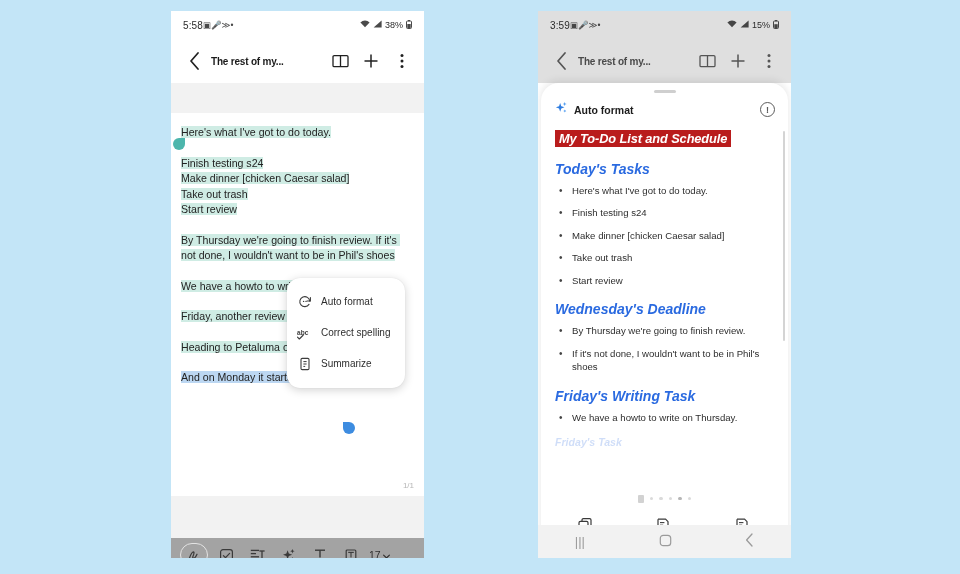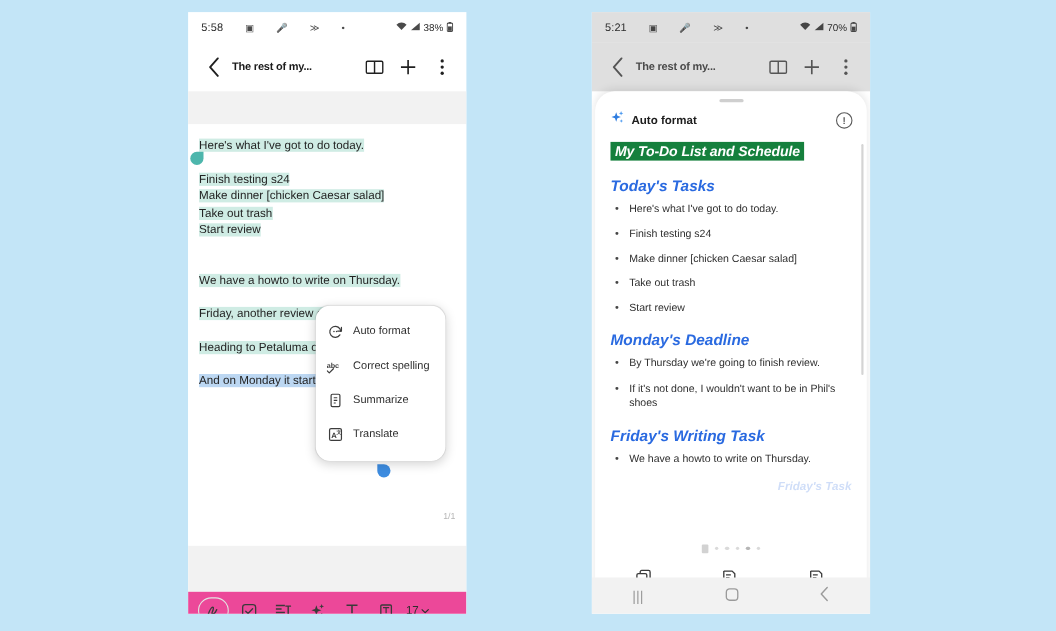--- a/index.html
+++ b/index.html
@@ -28,7 +28,7 @@
     font-size: 9.5px;
     color: #2b2b2b;
   }
-  .sb-left { display: flex; align-items: center; gap: 20px; }
+  .sb-left { display: flex; align-items: center; gap: 0; }
   .sb-right { margin-left: auto; display: flex; align-items: center; gap: 3px; }
   .sb-time { font-size: 10px; font-weight: 400; letter-spacing: .1px; }
   .sb-ico { font-size: 8.5px; line-height: 1; opacity: .85; }

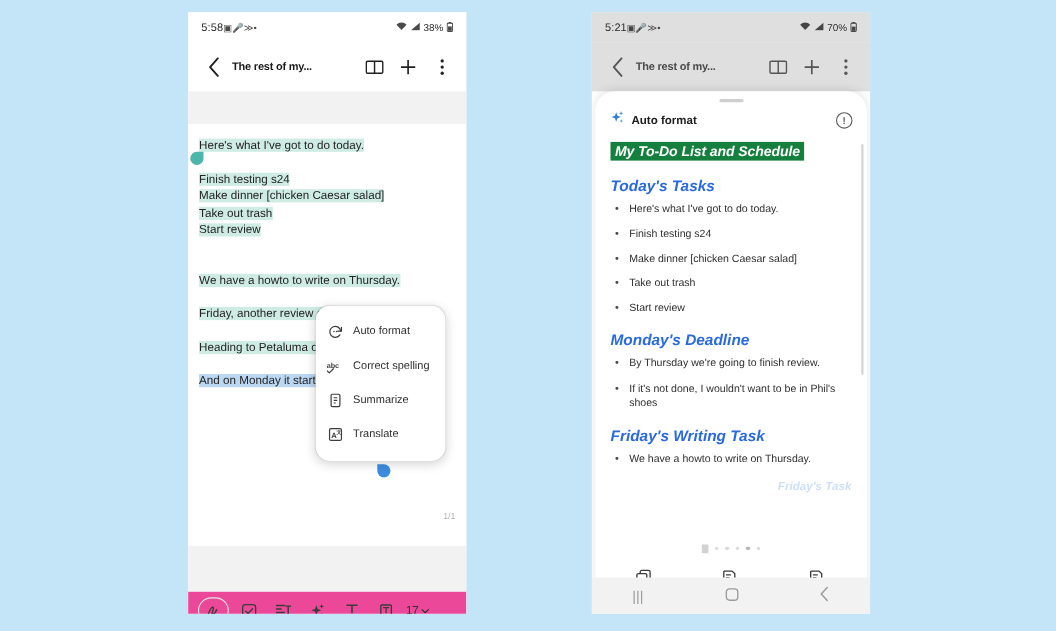--- a/index.html
+++ b/index.html
@@ -402,7 +402,7 @@
 
     <div class="statusbar gray">
       <div class="sb-left">
-        <span class="sb-time">5:21</span>
+        <span class="sb-time">3:59</span>
         <span class="sb-ico">▣</span>
         <span class="sb-ico">🎤</span>
         <span class="sb-ico">≫</span>

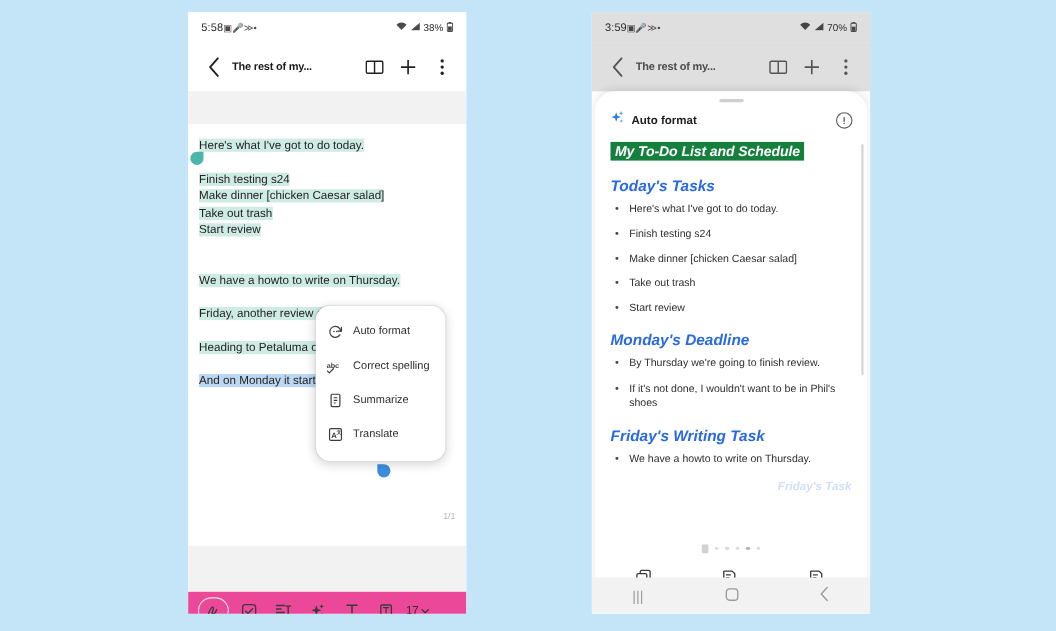--- a/index.html
+++ b/index.html
@@ -419,7 +419,7 @@
               <path d="M8.6 0.6 0.6 7.4h8z" fill="#2b2b2b"></path>
             </svg>
         </span>
-        <span class="sb-batt">70%</span>
+        <span class="sb-batt">15%</span>
         <span class="sb-ico">
           <svg width="6" height="9" viewBox="0 0 6 9">
               <rect x="0.5" y="1" width="5" height="7.5" rx="1" fill="none" stroke="#2b2b2b" stroke-width="1"></rect>

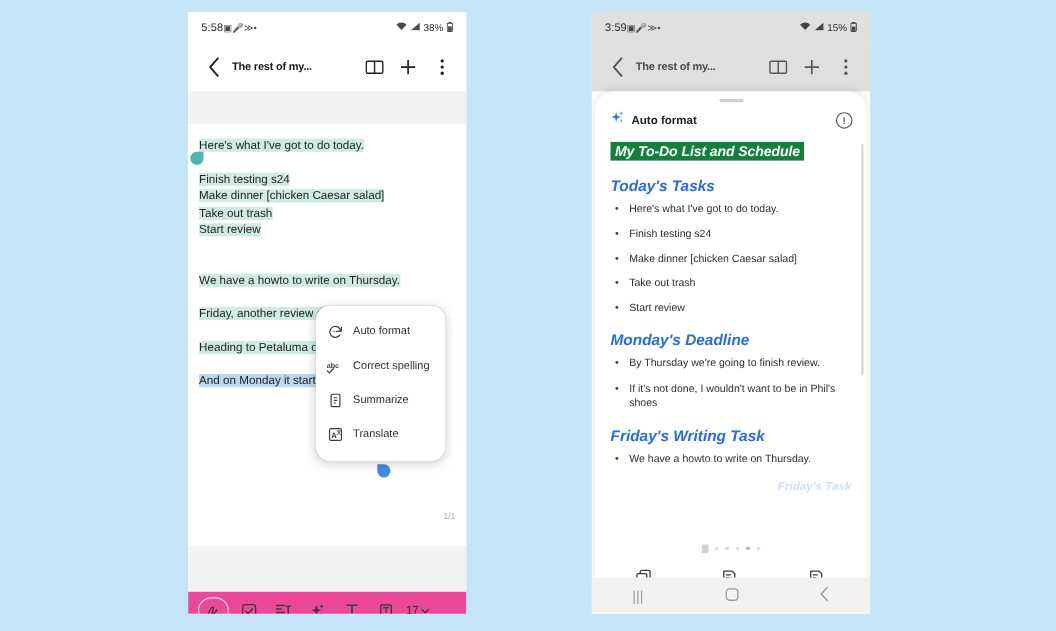--- a/index.html
+++ b/index.html
@@ -156,7 +156,7 @@
   .doc-title {
     display: inline-block;
     font-size: 12.8px; font-weight: 700; font-style: italic;
-    color: #ffffff; background: #15803d;
+    color: #ffffff; background: #b91c1c;
     padding: 1px 4px;
     letter-spacing: -.1px;
   }

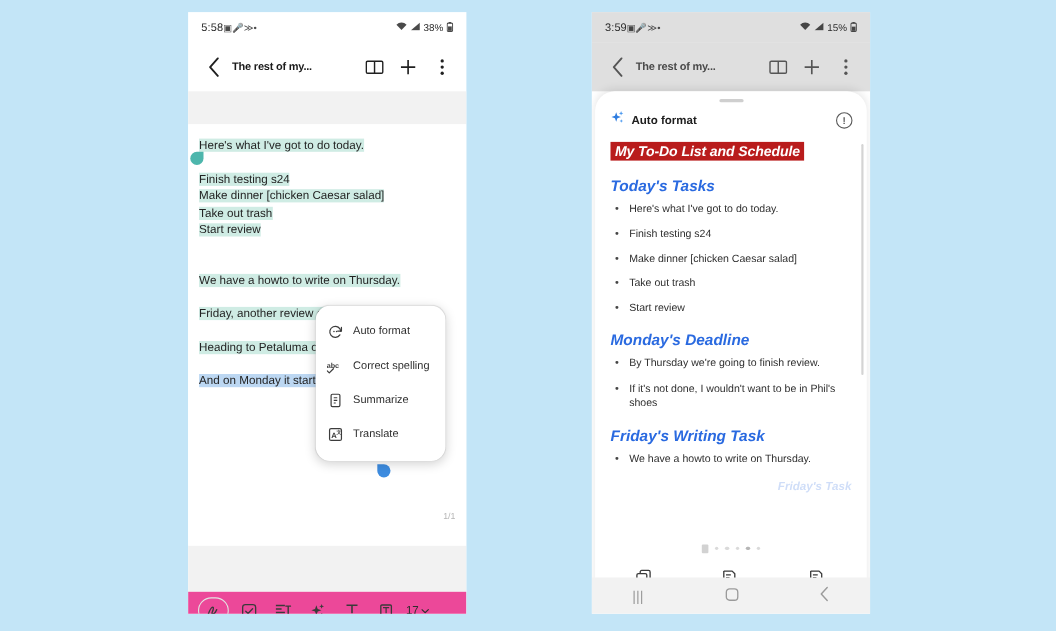--- a/index.html
+++ b/index.html
@@ -282,6 +282,7 @@
       <div class="nline"><span class="hl">Take out trash</span></div>
       <div class="nline"><span class="hl">Start review</span></div>
       <div class="nblank"></div>
+      <div class="nline nwrap"><span class="hl">By Thursday we're going to finish review. If it's not done, I wouldn't want to be in Phil's shoes</span></div>
       <div class="nblank"></div>
       <div class="nline"><span class="hl">We have a howto to write on Thursday.</span></div>
       <div class="nblank"></div>

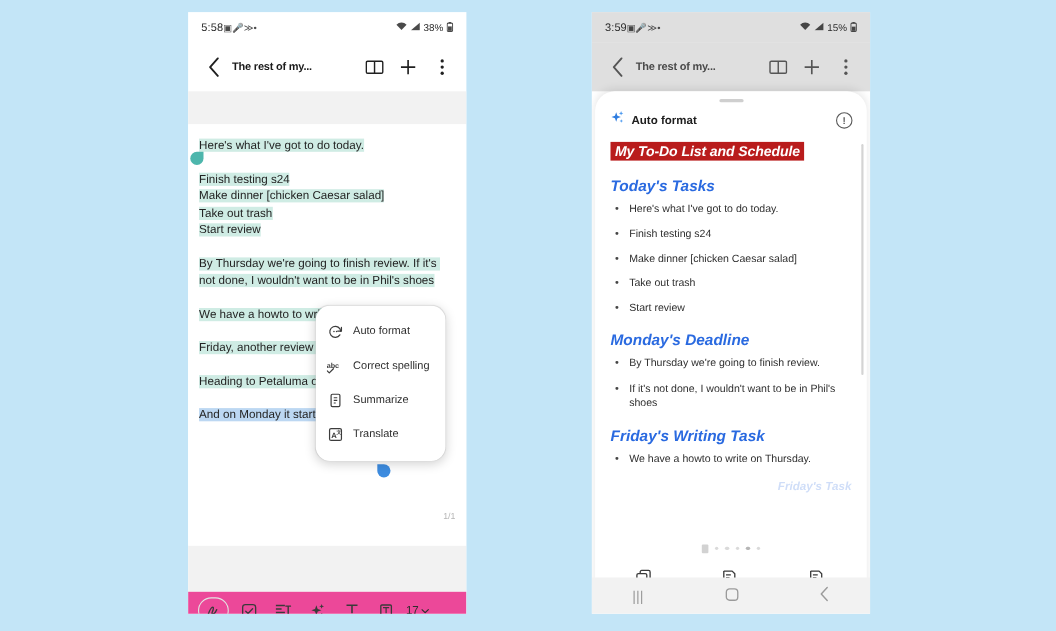--- a/index.html
+++ b/index.html
@@ -505,7 +505,7 @@
             <span>Start review</span>
           </div>
 
-        <div class="doc-h">Monday's Deadline</div>
+        <div class="doc-h">Wednesday's Deadline</div>
         <div class="doc-li">
             <span class="bul">•</span>
             <span>By Thursday we're going to finish review.</span>

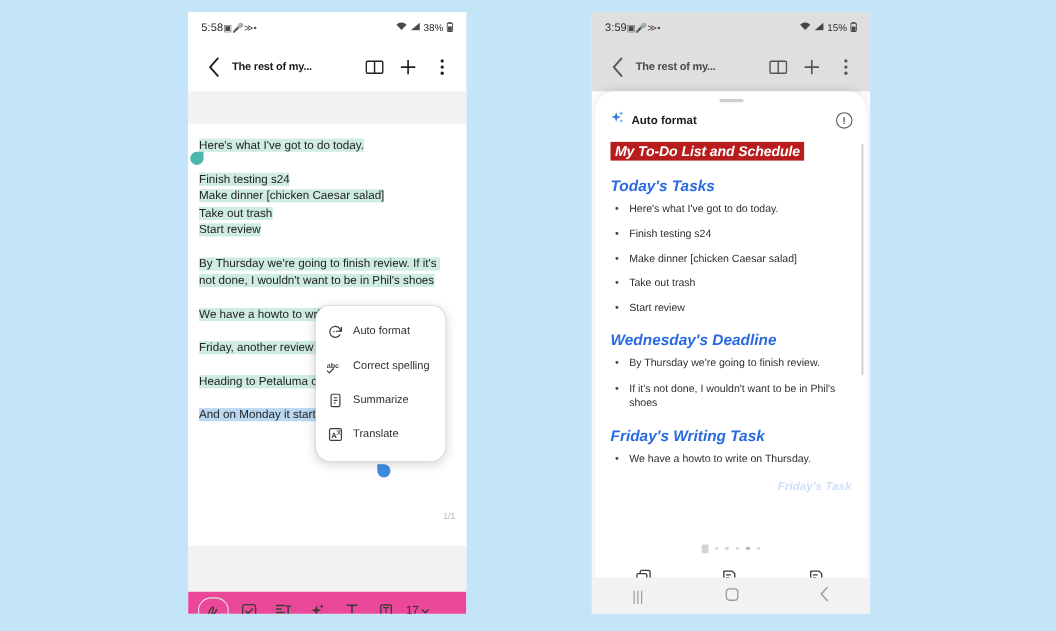--- a/index.html
+++ b/index.html
@@ -327,16 +327,6 @@
           </span>
           <span class="ctx-lb">Summarize</span>
         </div>
-        <div class="ctxitem">
-          <span class="ctx-ico">
-            <svg width="14" height="14" viewBox="0 0 14 14">
-                <rect x="1.6" y="1.6" width="10.8" height="10.8" rx="1.4" fill="none" stroke="#3c3c3c" stroke-width="1.1"></rect>
-                <text x="3.1" y="10" font-family="Liberation Sans, sans-serif" font-size="7" font-weight="700" fill="#3c3c3c">A</text>
-                <text x="8" y="6.6" font-family="Liberation Sans, sans-serif" font-size="4.6" font-weight="700" fill="#3c3c3c">文</text>
-              </svg>
-          </span>
-          <span class="ctx-lb">Translate</span>
-        </div>
       </div>
 
       <div class="page-ind">1/1</div>

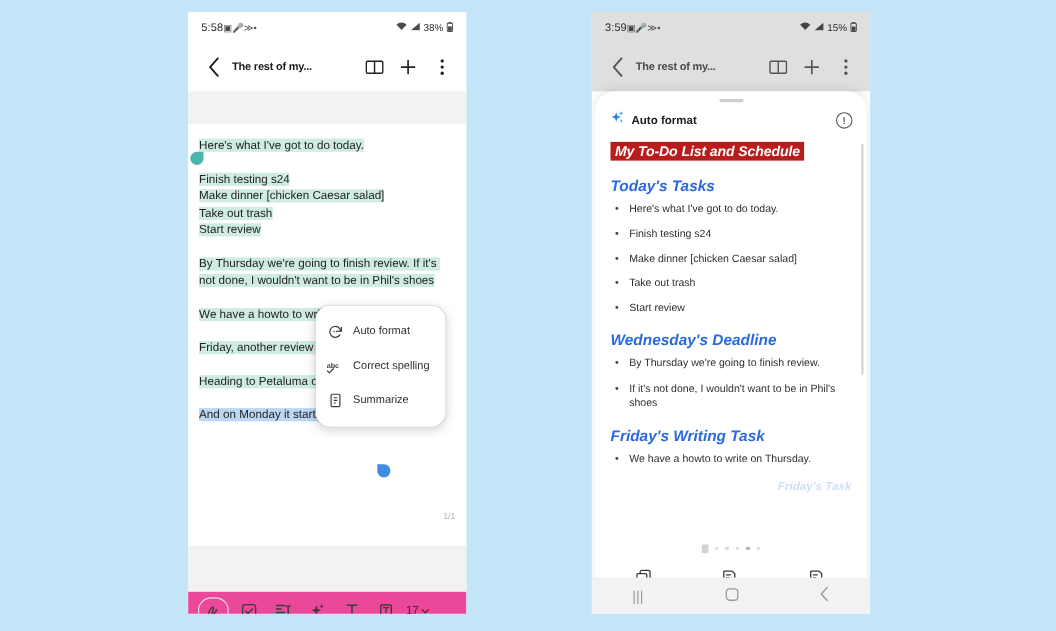--- a/index.html
+++ b/index.html
@@ -175,7 +175,7 @@
   .doc-fade {
     margin-top: 12px;
     font-size: 10.6px; font-weight: 700; font-style: italic;
-    color: #2a6ae0; opacity: .22; text-align: right;
+    color: #2a6ae0; opacity: .22;
   }
   .vscroll {
     position: absolute; right: 3px; top: 10px;

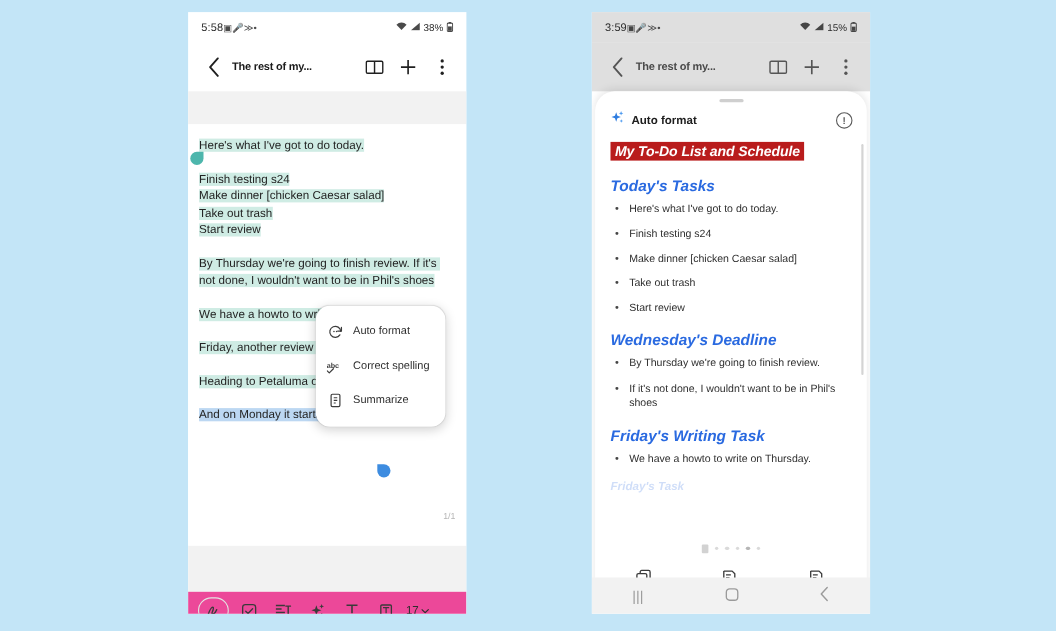--- a/index.html
+++ b/index.html
@@ -84,7 +84,7 @@
   .handle.blue { background: #3d8ce0; border-radius: 0 12px 12px 12px; }
 
   .page-ind {
-    position: absolute; right: 10px; bottom: 22px;
+    position: absolute; right: 10px; bottom: 6px;
     font-size: 8px; color: #b6b6b6;
   }
 

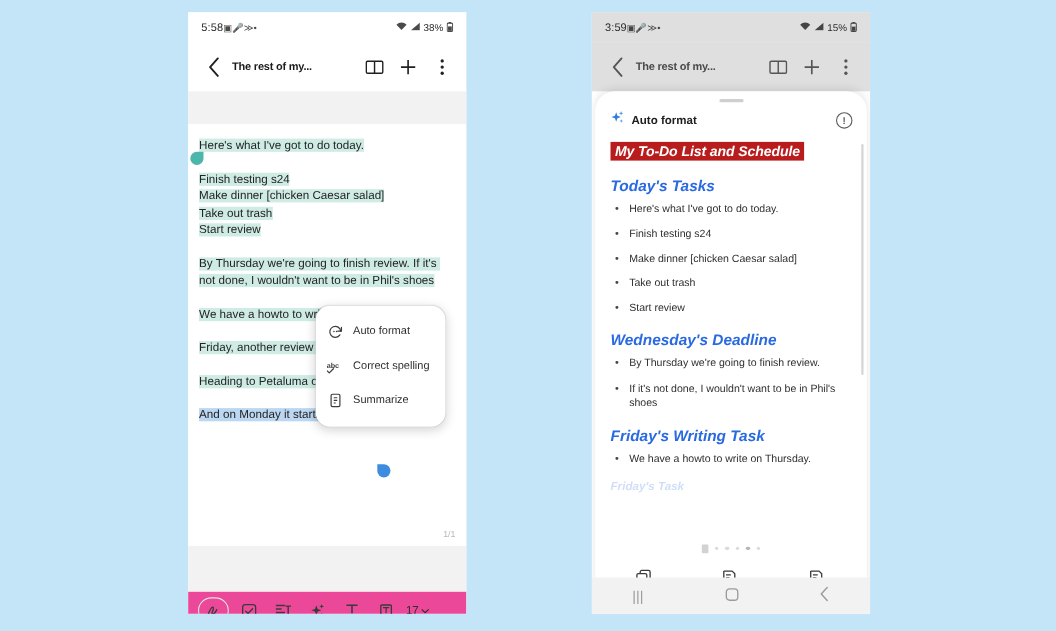--- a/index.html
+++ b/index.html
@@ -111,7 +111,7 @@
   
   .edit-spacer { height: 42px; background: #f2f2f2; }
   .fmtbar {
-    height: 34px; background: #ec4899;
+    height: 34px; background: #a3a3a3;
     display: flex; align-items: center;
     padding: 0 9px; gap: 0;
   }

